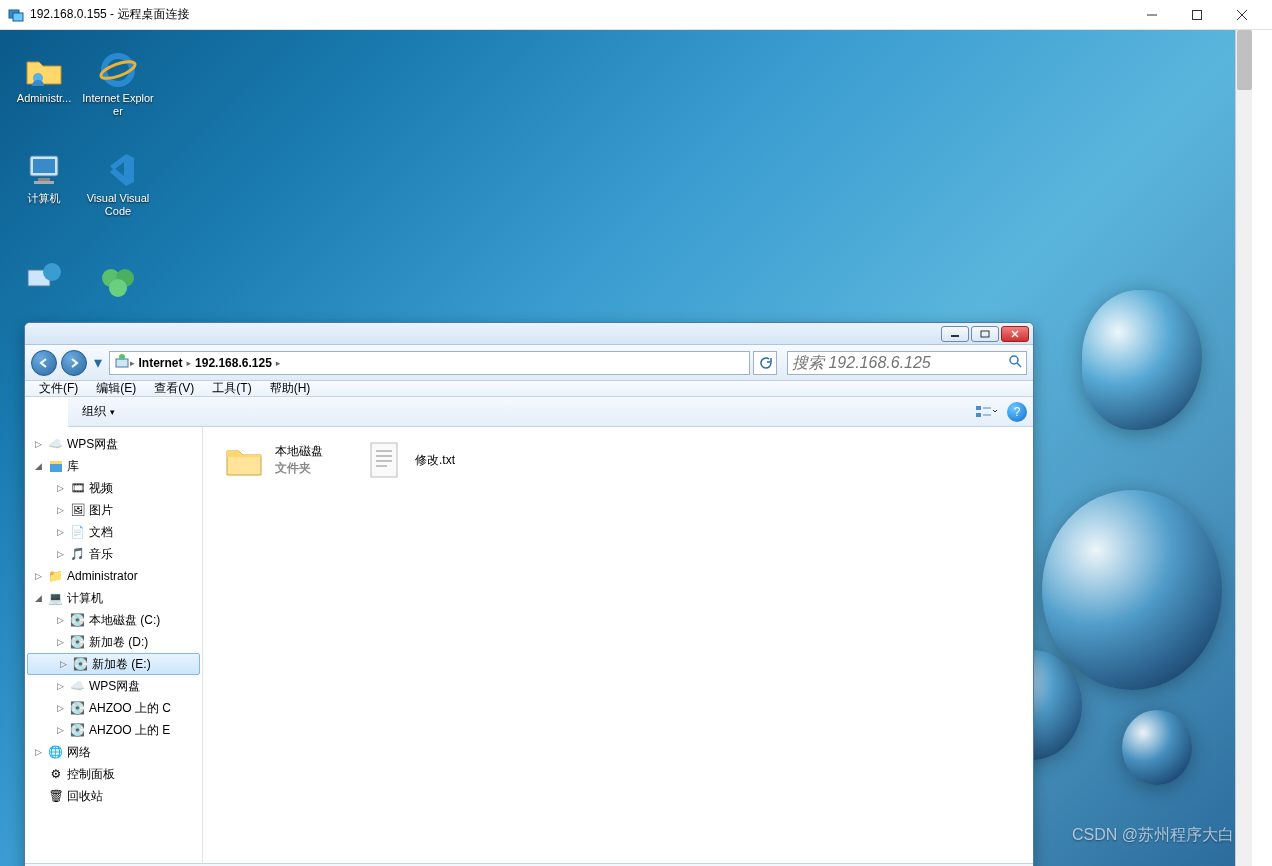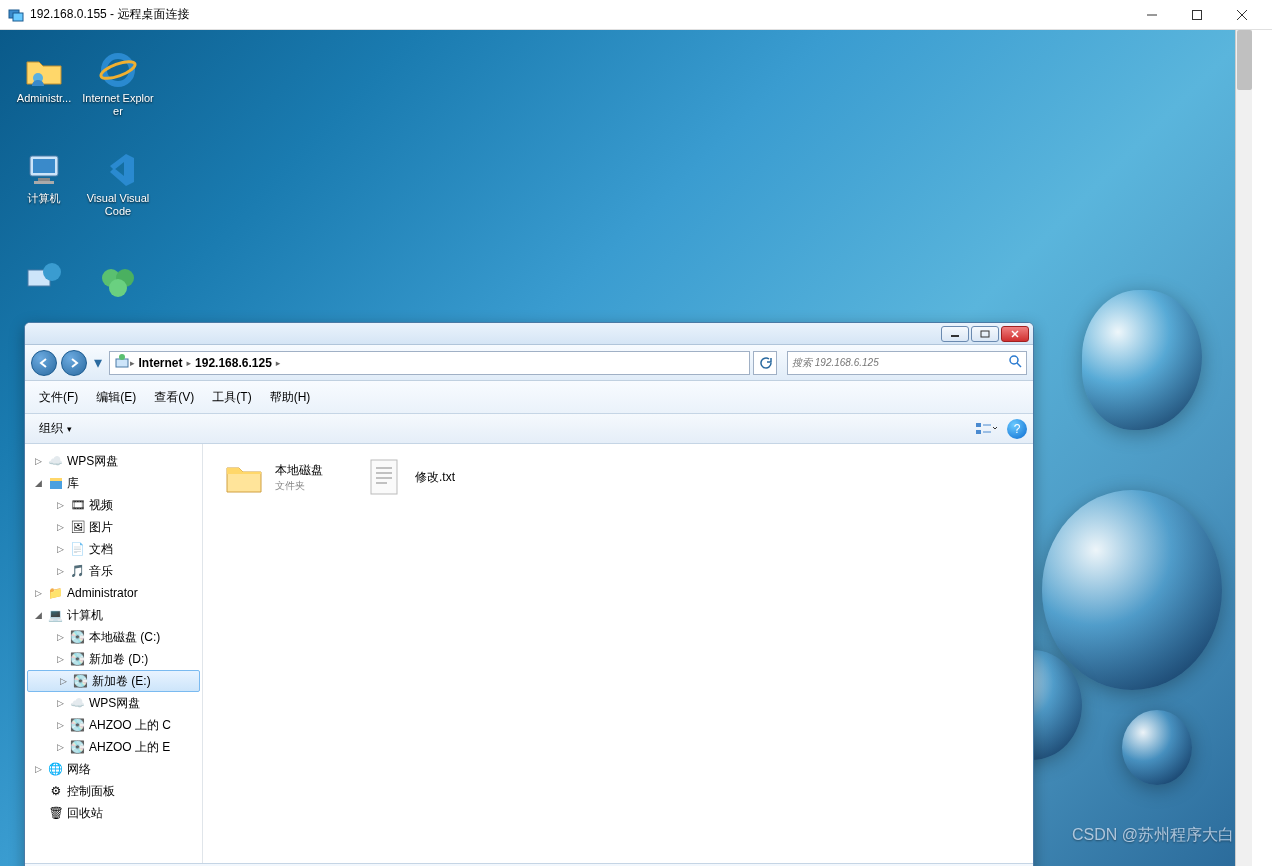--- a/index.html
+++ b/index.html
@@ -42,7 +42,7 @@
 .addr-box .sep { color:#666; font-size:9px; }
 .refresh-btn { width:24px; height:24px; border:1px solid #a0b0c5; background:#fff; display:flex; align-items:center; justify-content:center; color:#2a6aa0; cursor:default; margin-left:-1px;}
 .search-box { width:240px; height:24px; background:#fff; border:1px solid #a0b0c5; display:flex; align-items:center; padding:0 4px; font-size:12px; margin-left:6px;}
-.search-box input { flex:1; border:none; outline:none; font-size:10px; color:#888; font-style:italic; }
+.search-box input { flex:1; border:none; outline:none; font-size:16px; color:#888; font-style:italic; }
 .search-box .sico { color:#2a7ad0; }
 
 .exp-menu { height:33px; background:linear-gradient(#f8fbff,#eaf2fa); display:flex; align-items:center; padding:0 6px; gap:2px; border-bottom:1px solid #c5d5e5; font-size:12px;}

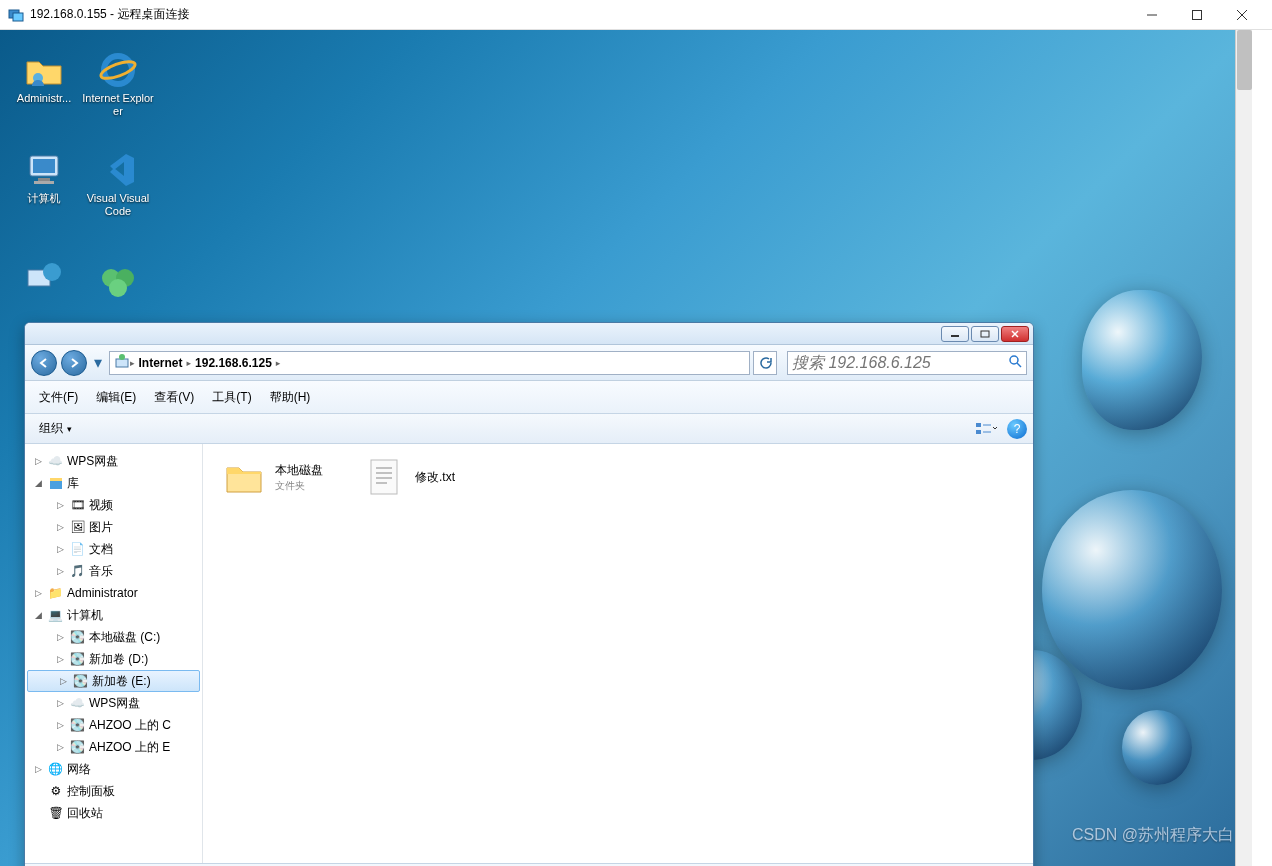--- a/index.html
+++ b/index.html
@@ -45,7 +45,7 @@
 .search-box input { flex:1; border:none; outline:none; font-size:16px; color:#888; font-style:italic; }
 .search-box .sico { color:#2a7ad0; }
 
-.exp-menu { height:33px; background:linear-gradient(#f8fbff,#eaf2fa); display:flex; align-items:center; padding:0 6px; gap:2px; border-bottom:1px solid #c5d5e5; font-size:12px;}
+.exp-menu { height:16px; background:linear-gradient(#f8fbff,#eaf2fa); display:flex; align-items:center; padding:0 6px; gap:2px; border-bottom:1px solid #c5d5e5; font-size:12px;}
 .exp-menu .mi { padding:2px 8px; cursor:default; }
 
 .exp-toolbar { height:30px; background:linear-gradient(#f5f9fd,#e5eef8); display:flex; align-items:center; padding:0 6px; border-bottom:1px solid #c5d5e5; font-size:12px;}

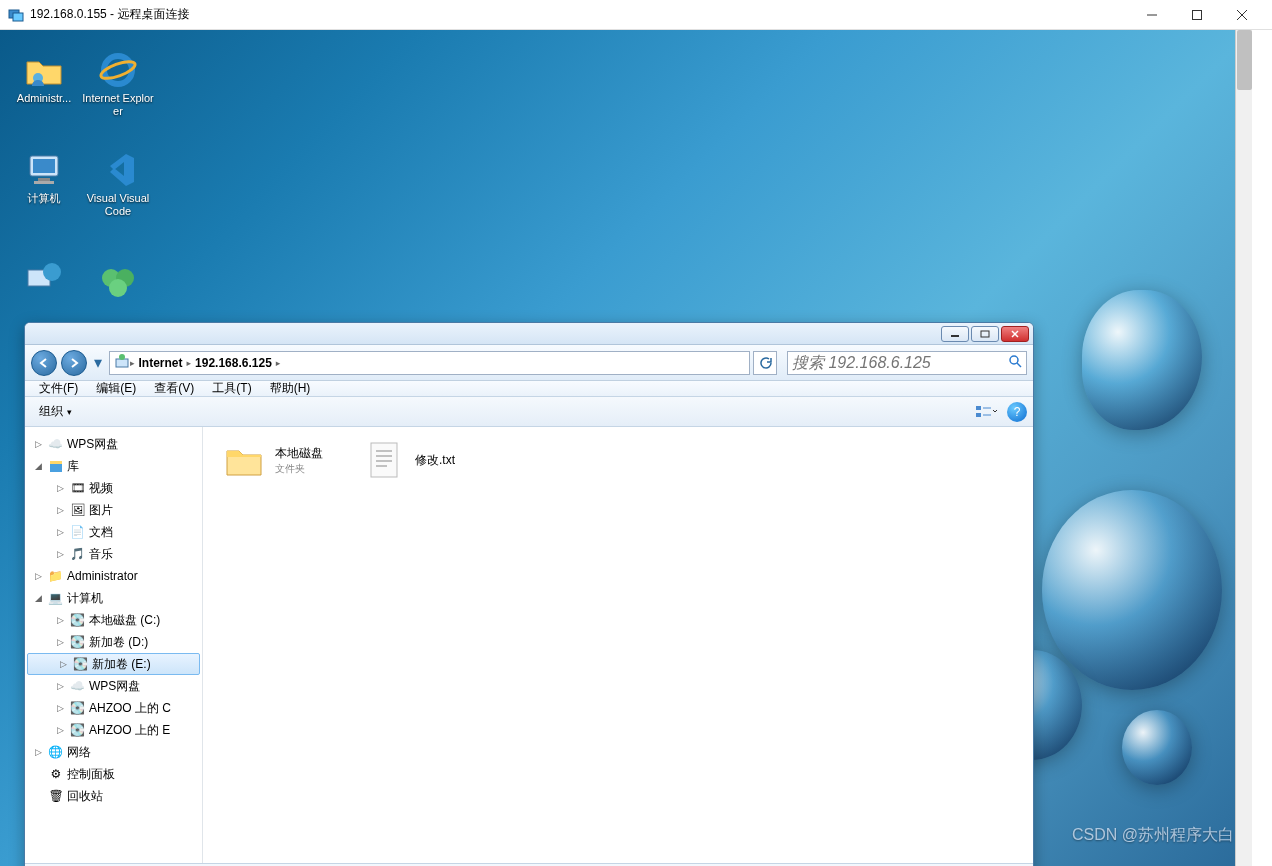--- a/index.html
+++ b/index.html
@@ -48,7 +48,7 @@
 .exp-menu { height:16px; background:linear-gradient(#f8fbff,#eaf2fa); display:flex; align-items:center; padding:0 6px; gap:2px; border-bottom:1px solid #c5d5e5; font-size:12px;}
 .exp-menu .mi { padding:2px 8px; cursor:default; }
 
-.exp-toolbar { height:30px; background:linear-gradient(#f5f9fd,#e5eef8); display:flex; align-items:center; padding:0 6px; border-bottom:1px solid #c5d5e5; font-size:12px;}
+.exp-toolbar { height:30px; background:linear-gradient(#f5f9fd,#e5eef8); display:flex; align-items:center; padding:0 6px; border-bottom:1px solid #c5d5e5; font-size:12px;margin-left:43px;}
 .exp-toolbar .org { padding:2px 8px; display:flex; align-items:center; gap:4px; cursor:default; }
 .exp-toolbar .spacer { flex:1; }
 .exp-toolbar .tbtn { width:40px; height:22px; display:flex; align-items:center; justify-content:center; cursor:default; color:#2a6aa0;}

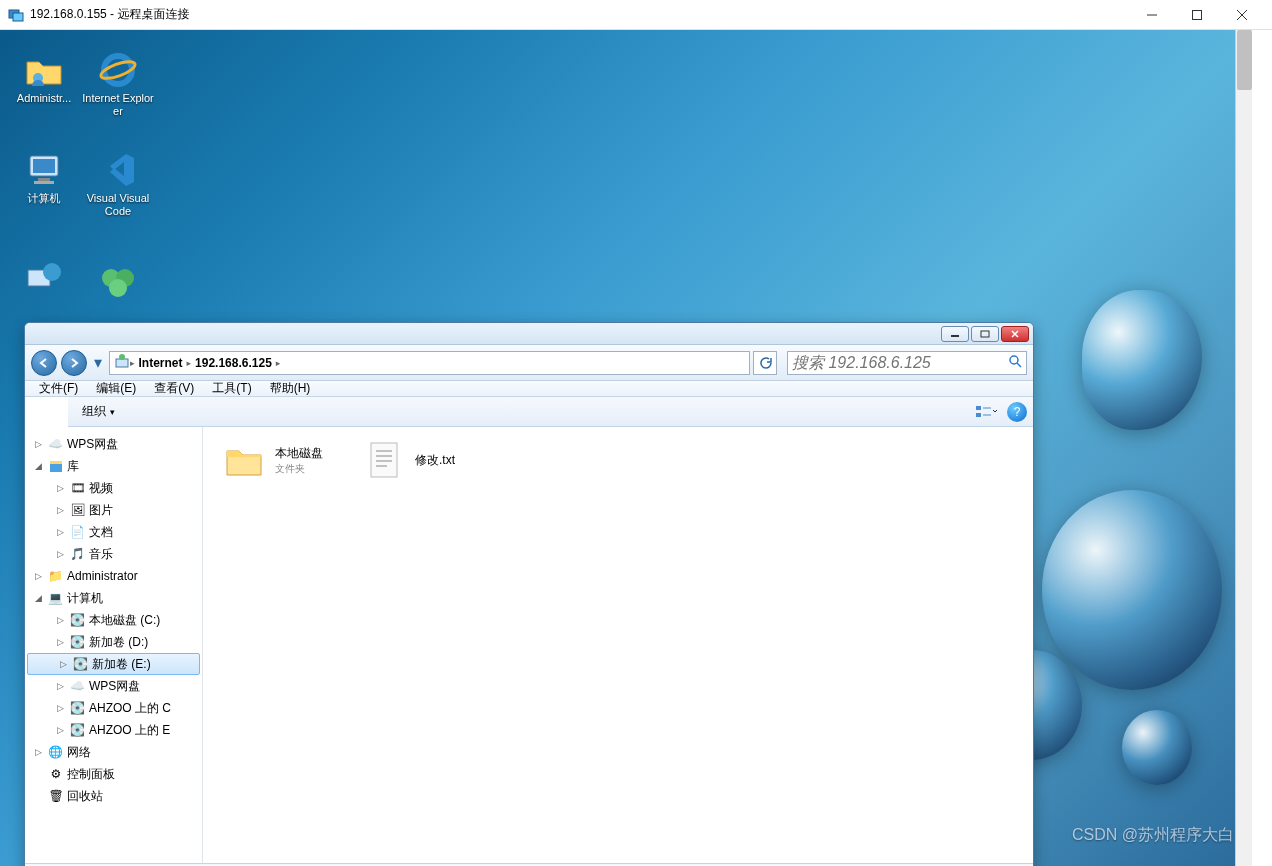--- a/index.html
+++ b/index.html
@@ -68,7 +68,7 @@
 .file-item .fico { width:42px; height:42px; display:flex; align-items:center; justify-content:center;}
 .file-item .finfo { font-size:12px; }
 .file-item .fname { color:#000; }
-.file-item .ftype { color:#888; font-size:10px;}
+.file-item .ftype { color:#888; font-size:12px;font-weight:bold;}
 
 .exp-status { height:32px; background:linear-gradient(#f3f8fd,#e3edf7); border-top:1px solid #c5d5e5; display:flex; align-items:center; padding:0 10px; gap:14px; font-size:12px; color:#3a5a8a;}
 .exp-status .sico { width:32px; height:28px; }

